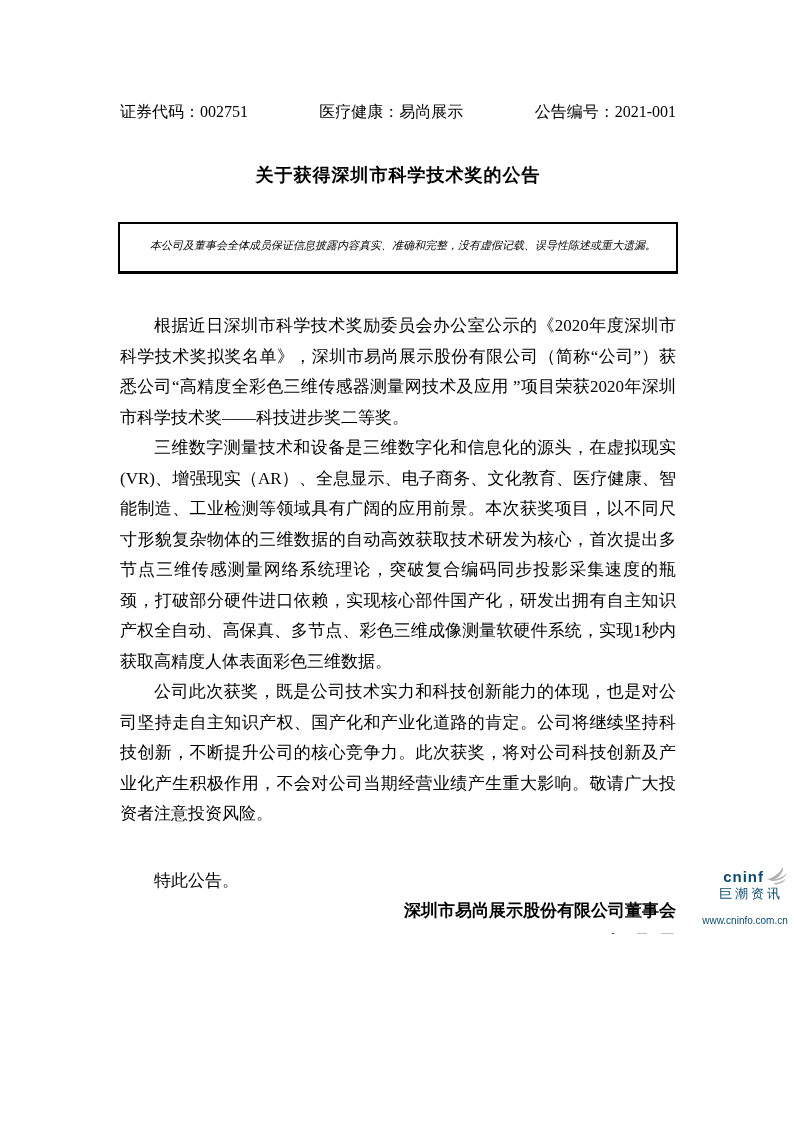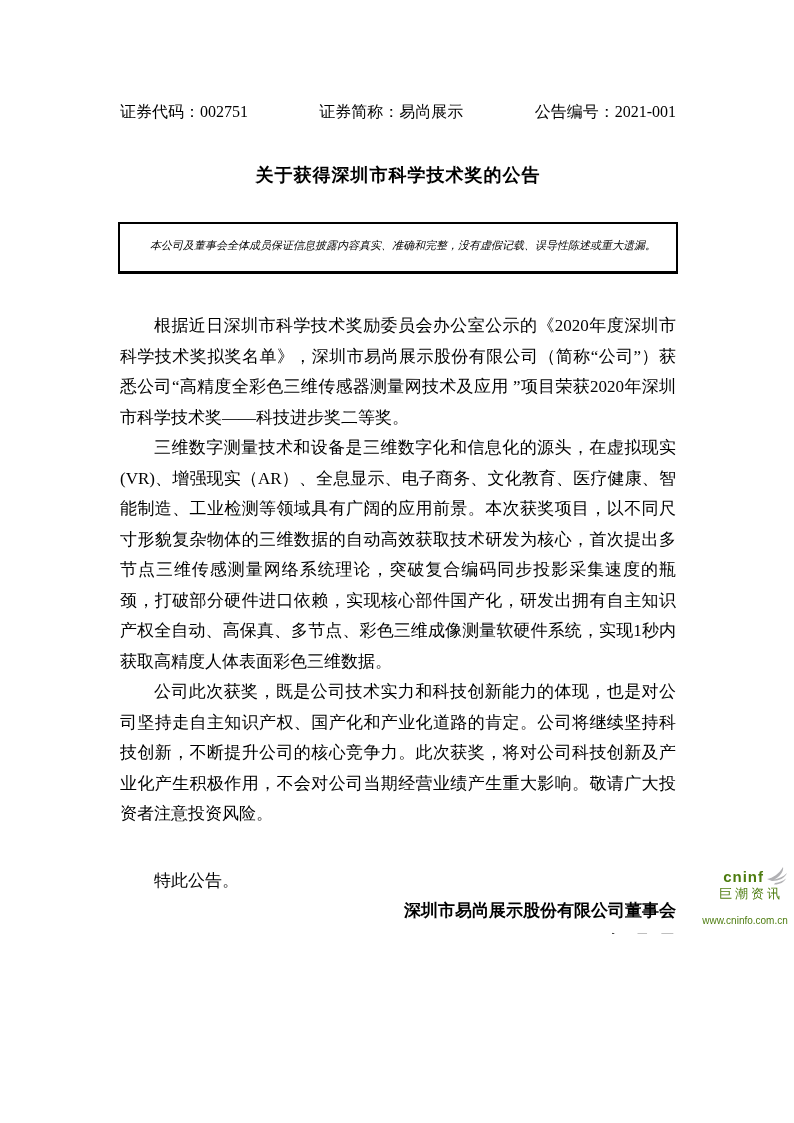--- a/index.html
+++ b/index.html
@@ -115,7 +115,7 @@
 
   <div class="header-row">
     <span>证券代码：002751</span>
-    <span>证券简称：易尚展示</span>
+    <span>医疗健康：易尚展示</span>
     <span>公告编号：2021-001</span>
   </div>
 

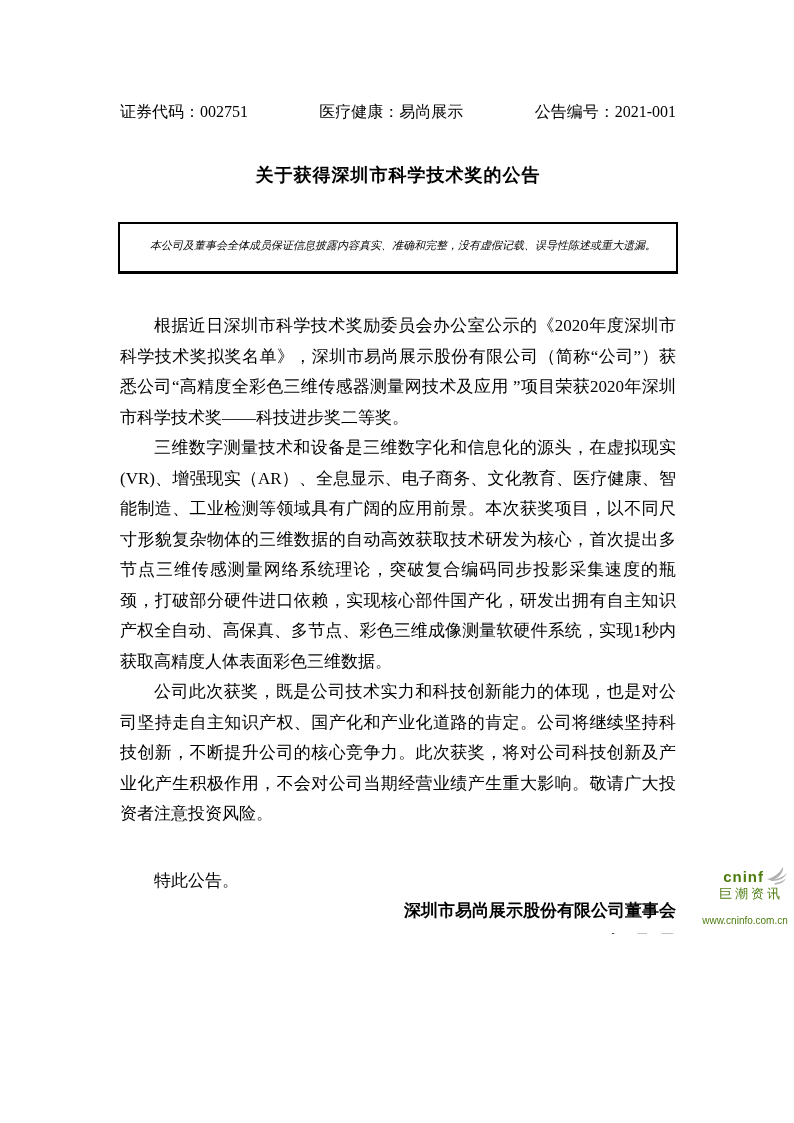--- a/index.html
+++ b/index.html
@@ -72,7 +72,7 @@
     right: 4px;
     bottom: 8px;
     width: 90px;
-    color: #4d7c0f;
+    color: #0c4a6e;
     text-align: center;
     line-height: 1;
     user-select: none;

